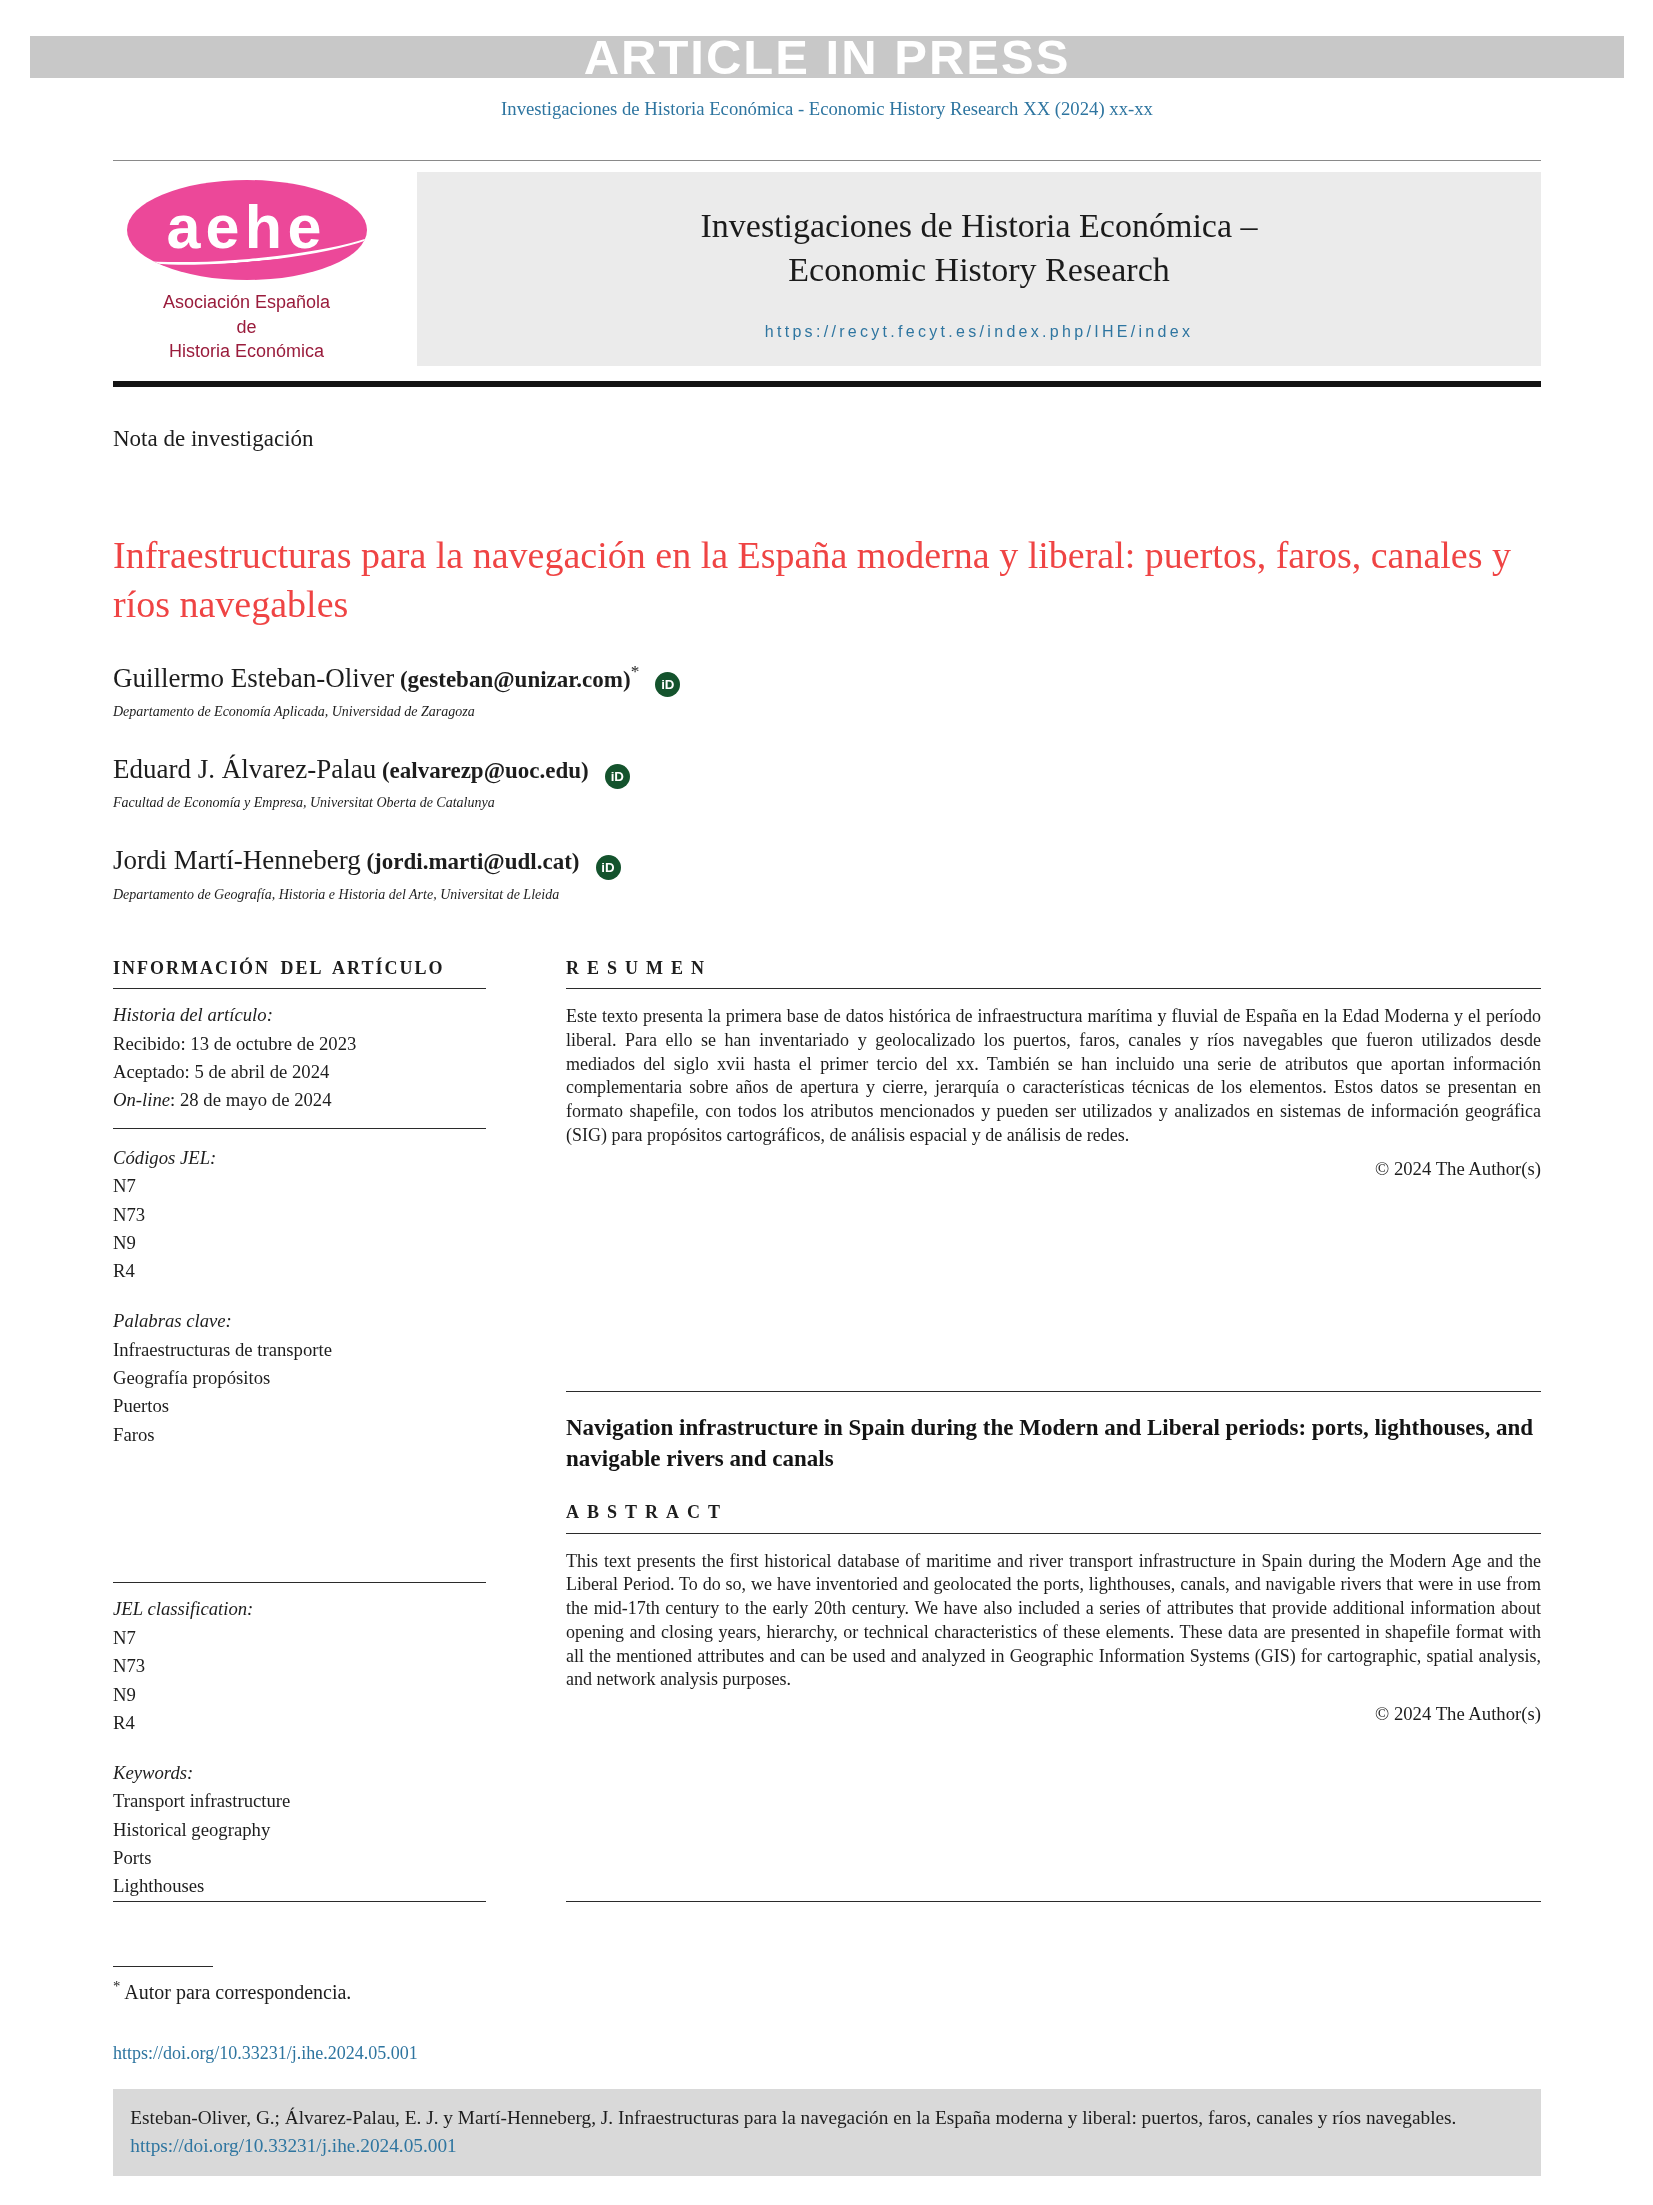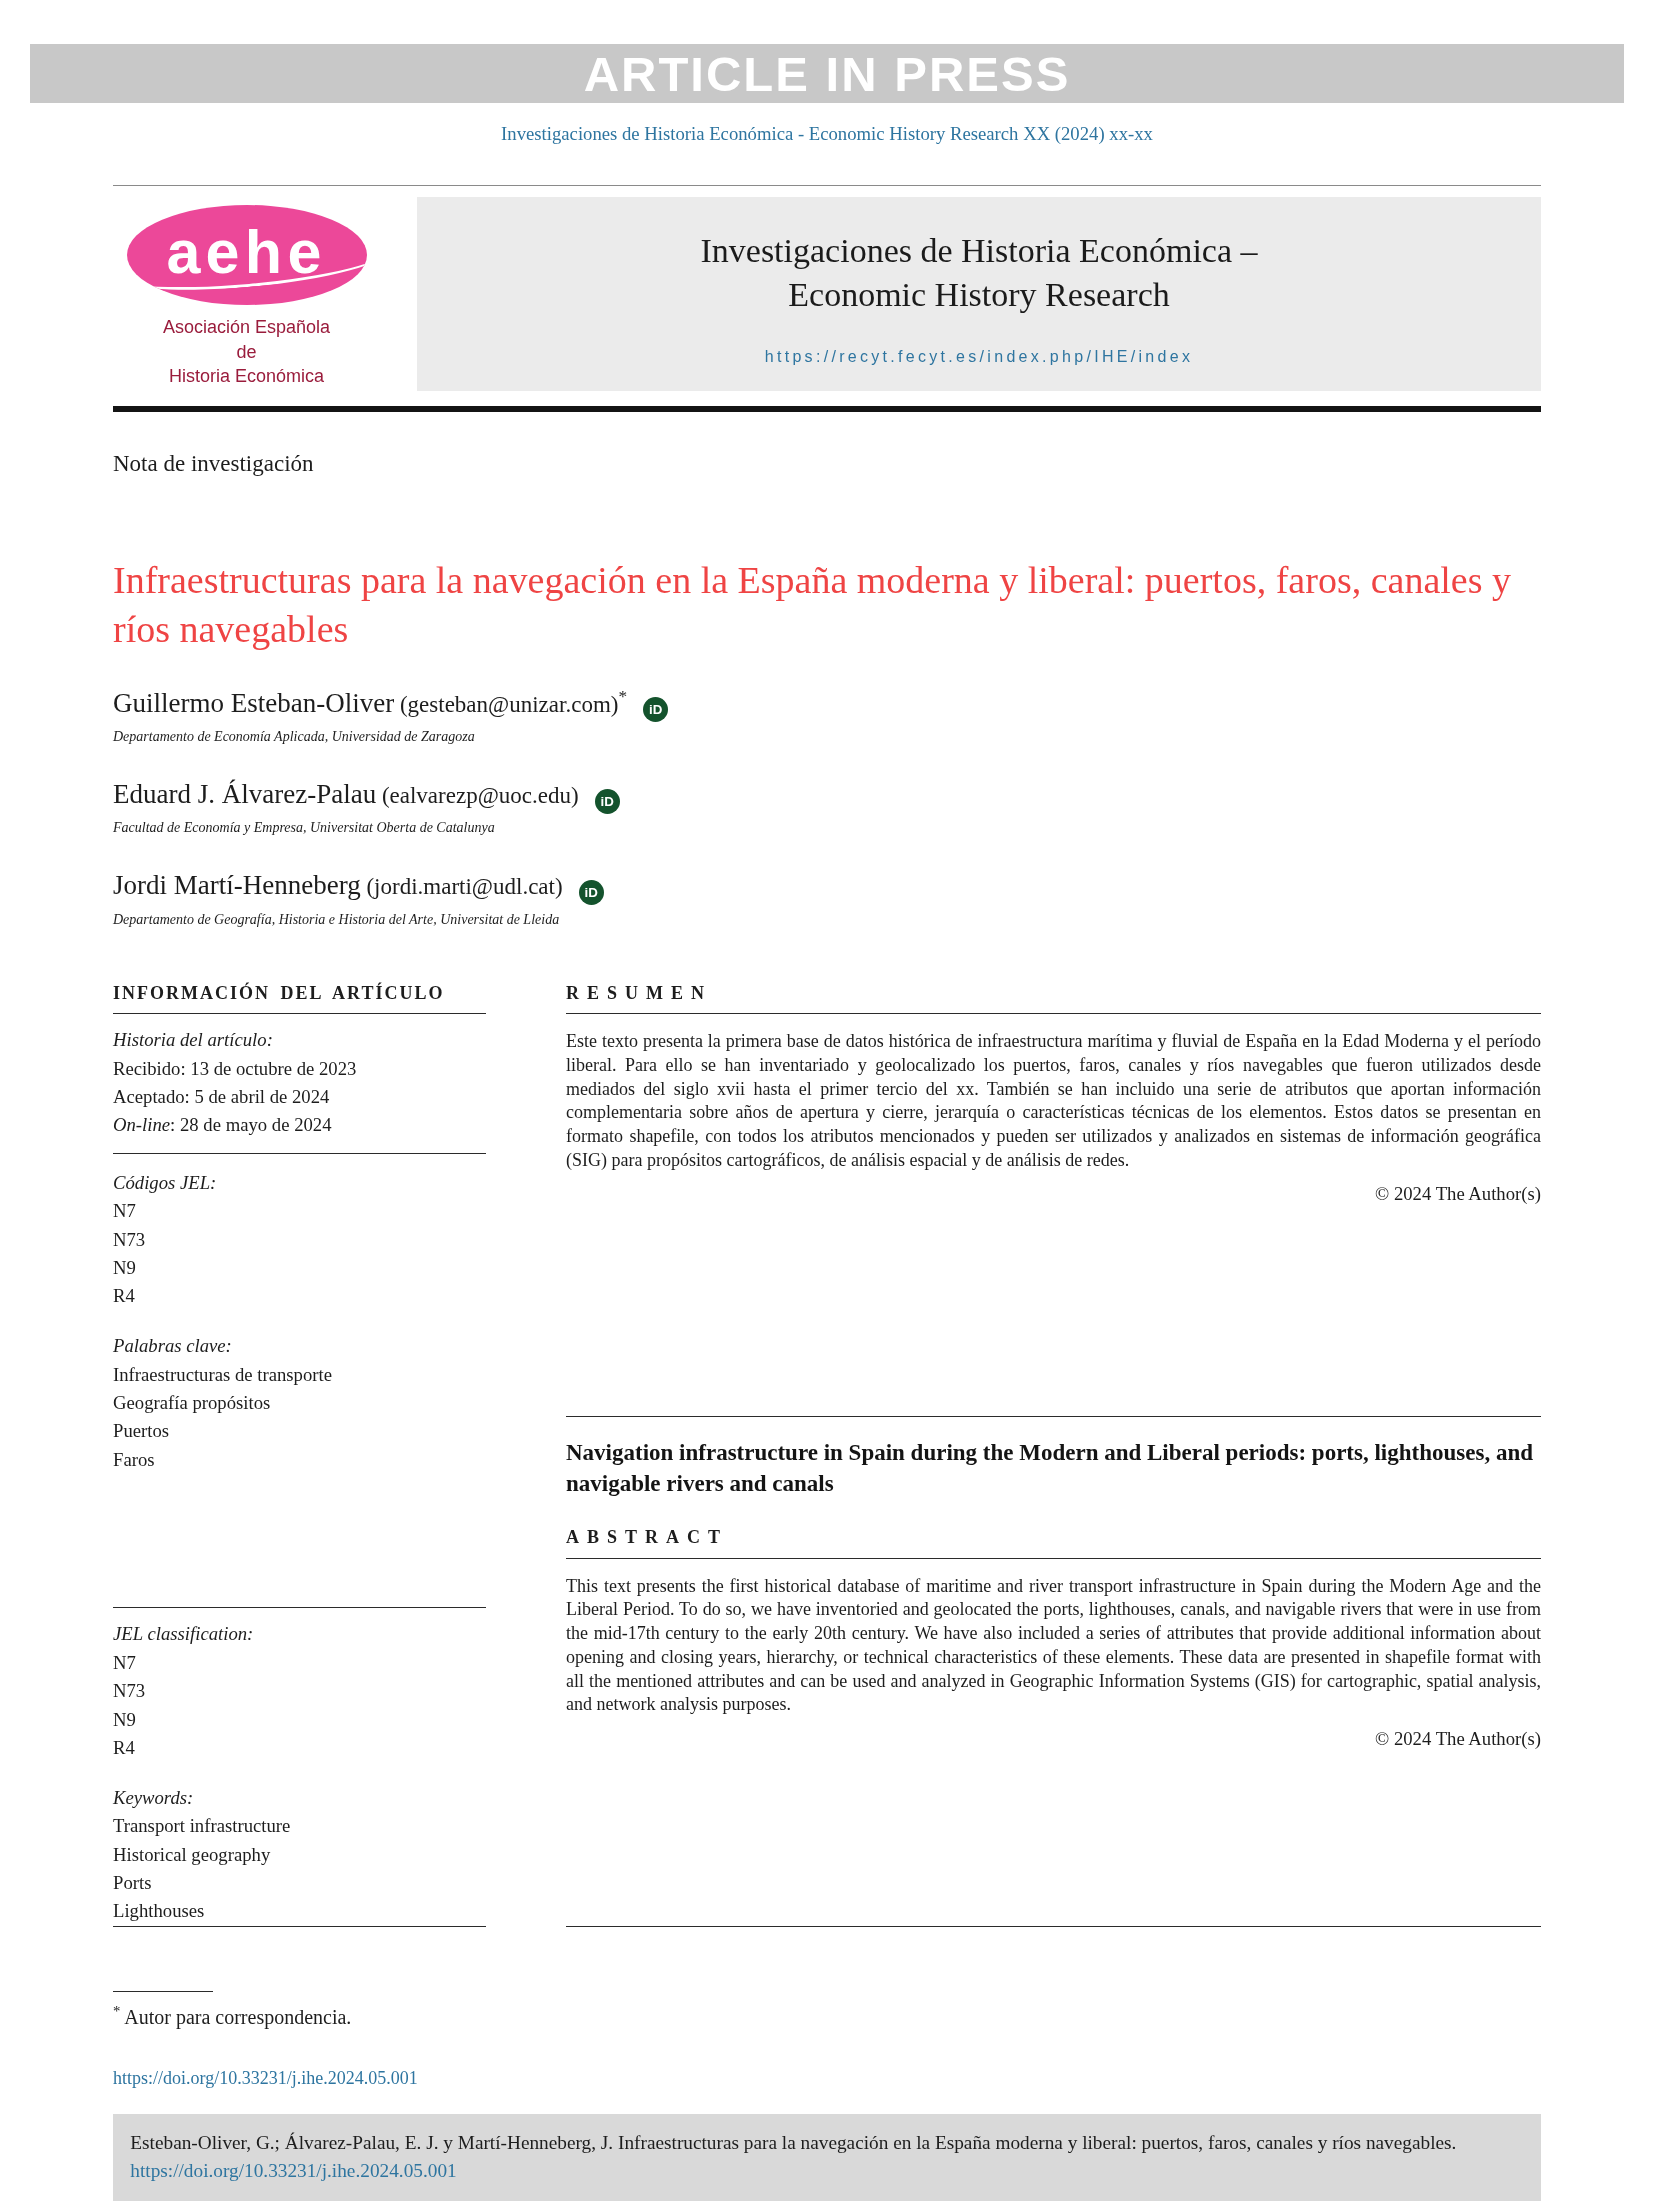--- a/index.html
+++ b/index.html
@@ -15,8 +15,8 @@
 
   
   .banner {
-    margin: 16px 30px;
-    height: 59px;
+    margin: 8px 30px;
+    height: 42px;
     background: #c8c8c8;
     display: flex; align-items: center; justify-content: center;
   }

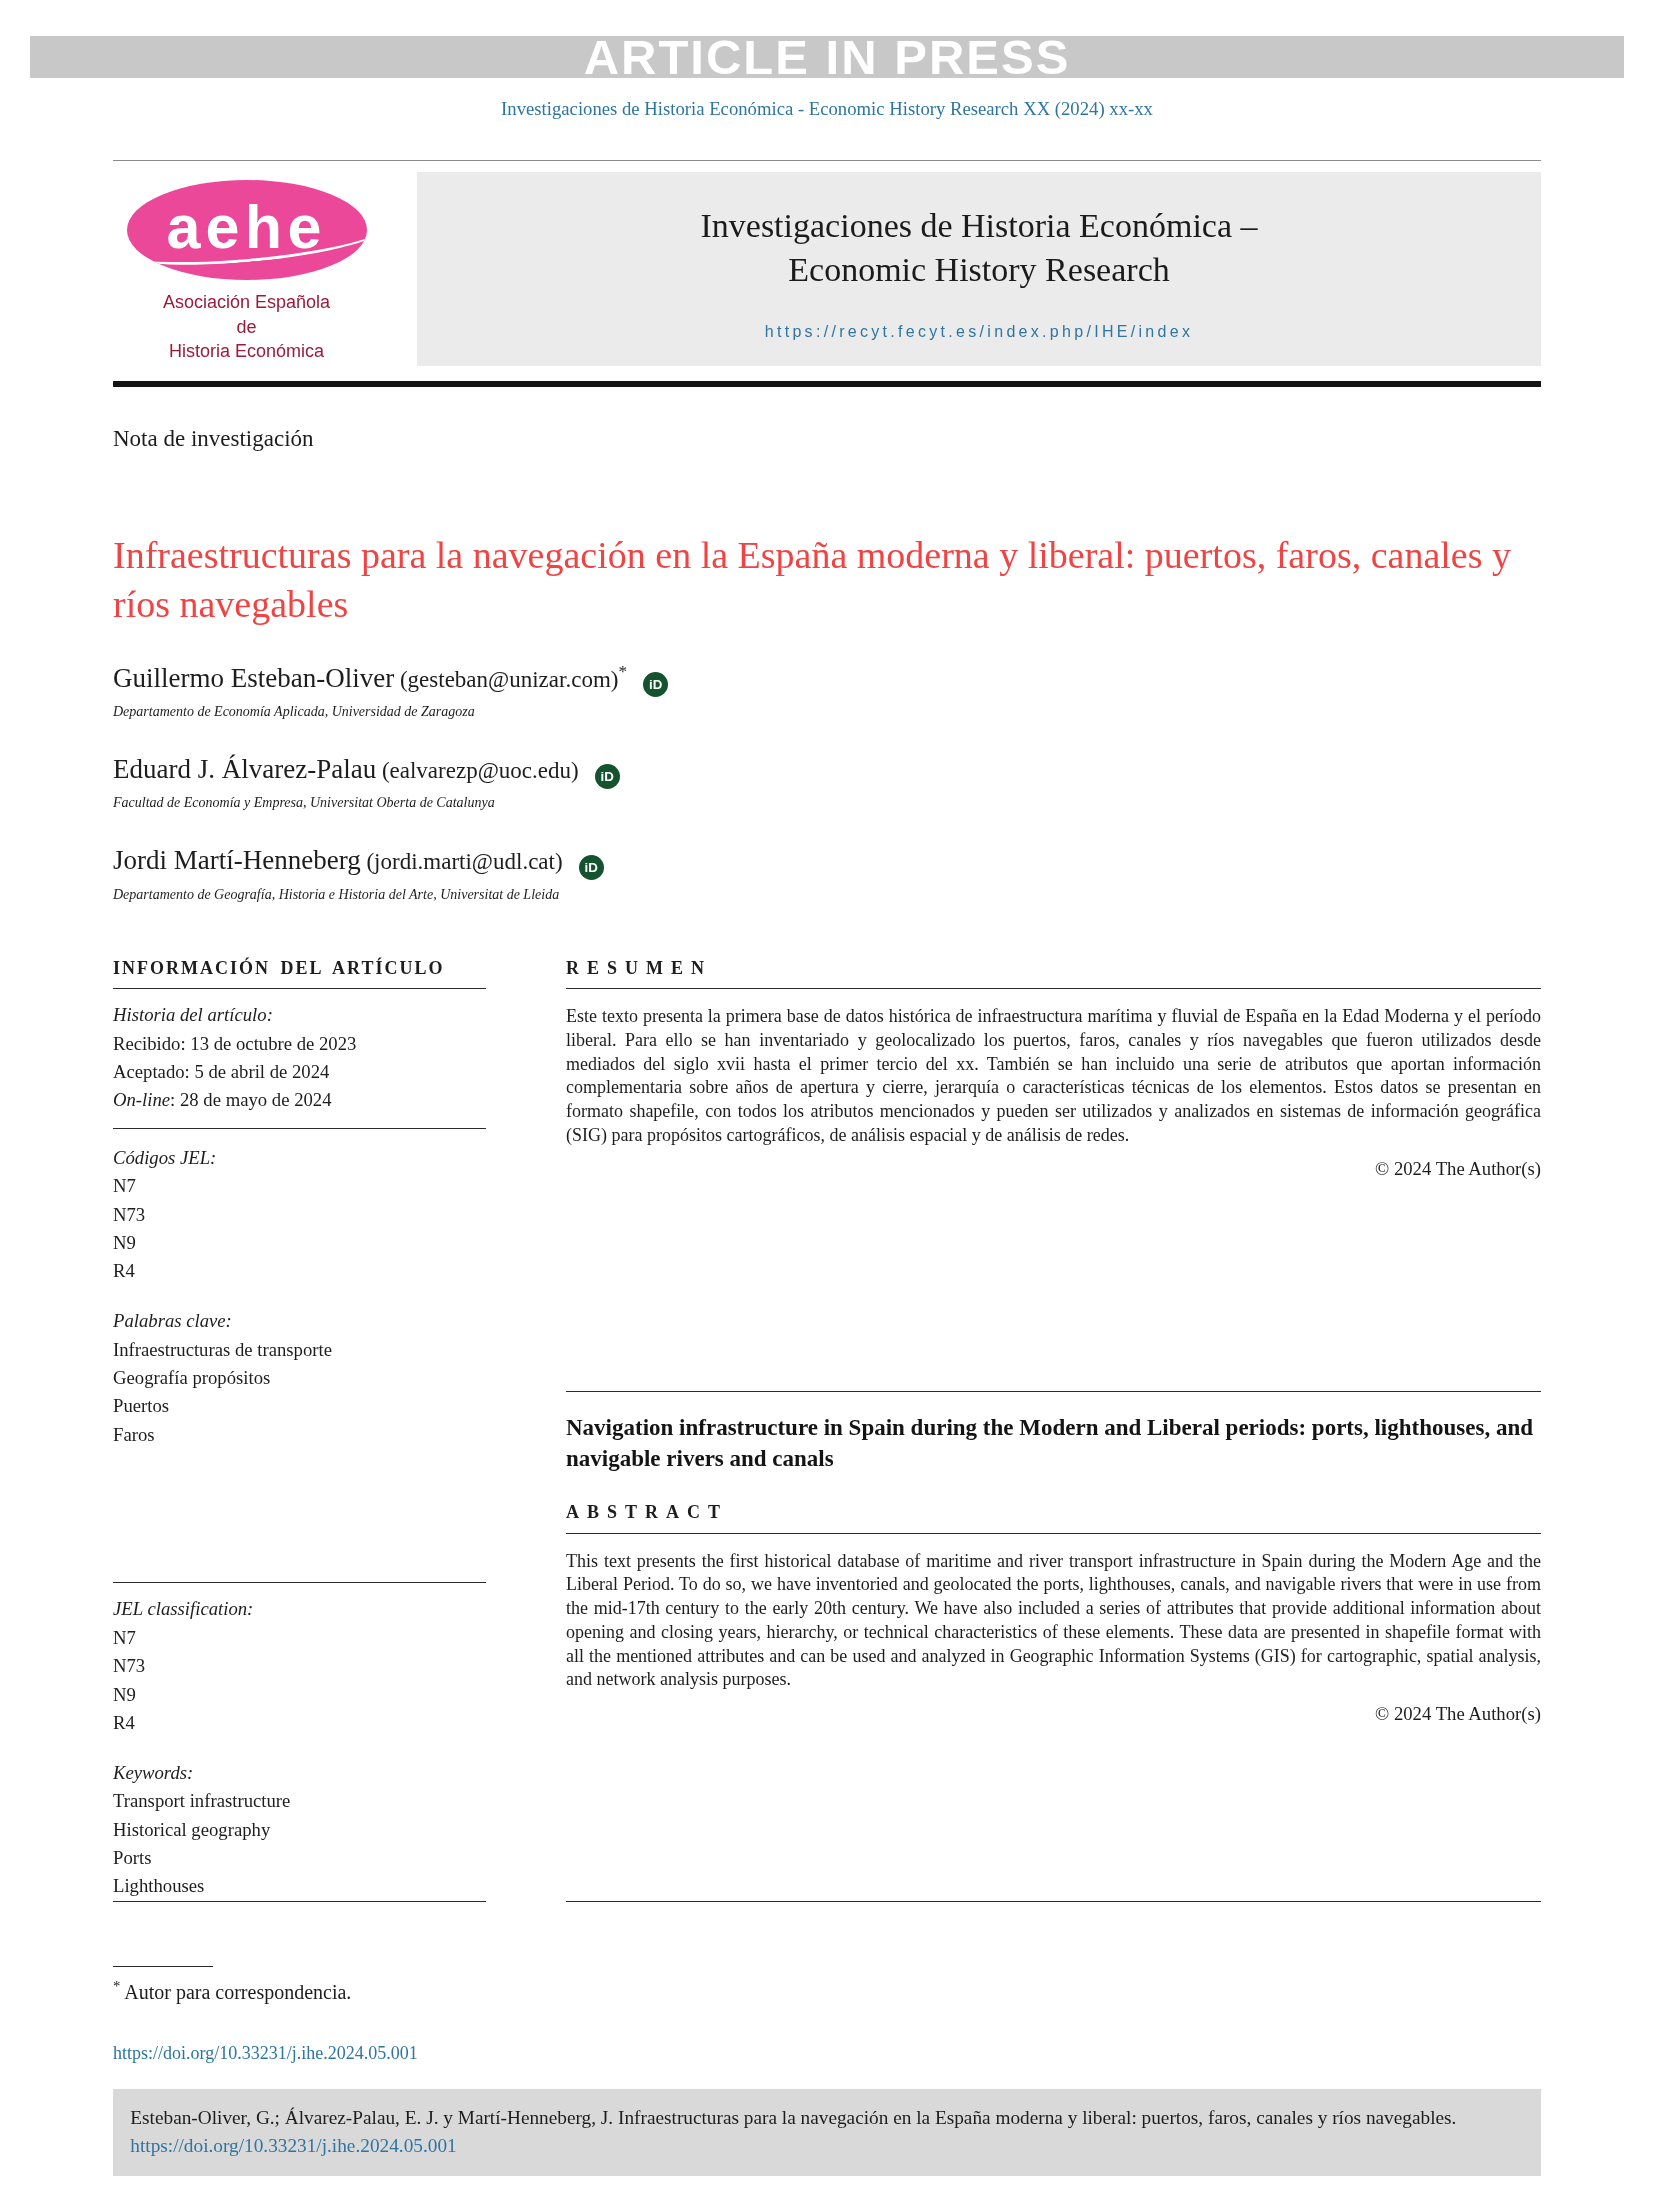--- a/index.html
+++ b/index.html
@@ -126,7 +126,7 @@
   .authors { margin: 18.7px 113px 0; }
   .author-block { margin-top: 33px; }
   .author-line { font-size: 27px; }
-  .author-email { font-size: 23px; }
+  .author-email { font-size: 23px; font-weight: bold; }
   .author-note { font-size: 17.3px; vertical-align: super; }
   .orcid-badge {
     display: inline-block;

